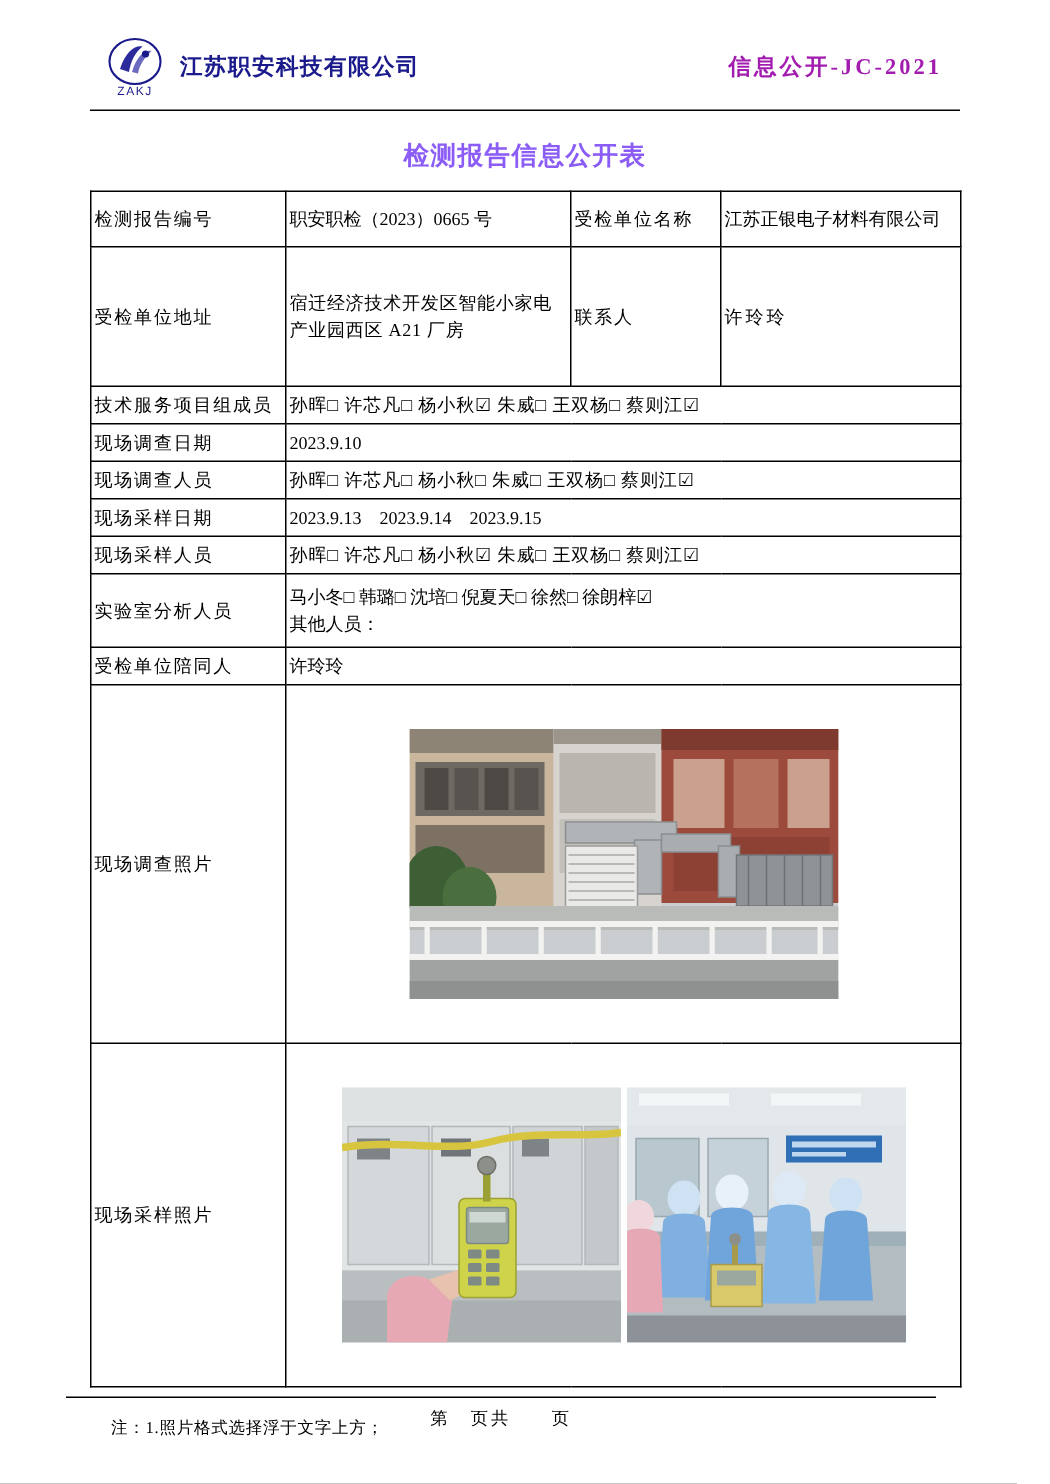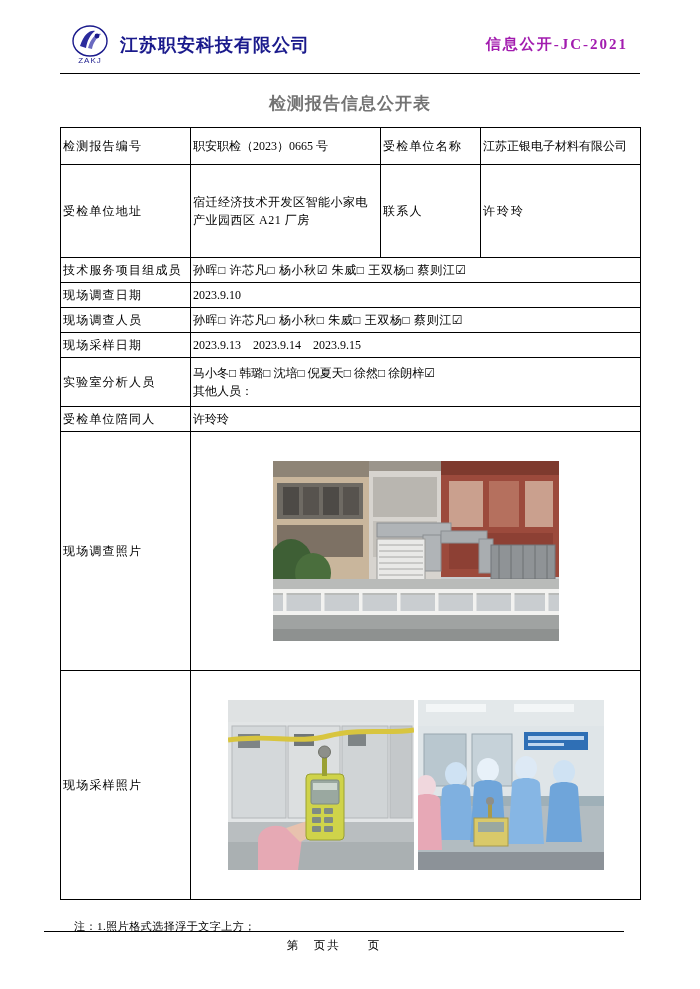--- a/index.html
+++ b/index.html
@@ -48,7 +48,7 @@
   }
   .logo svg { display: block; }
   .company-name {
-    font-size: 18px;
+    font-size: 15px;
     letter-spacing: 1px;
     color: #1a1a8c;
     font-family: "Liberation Serif", "DejaVu Serif", serif;

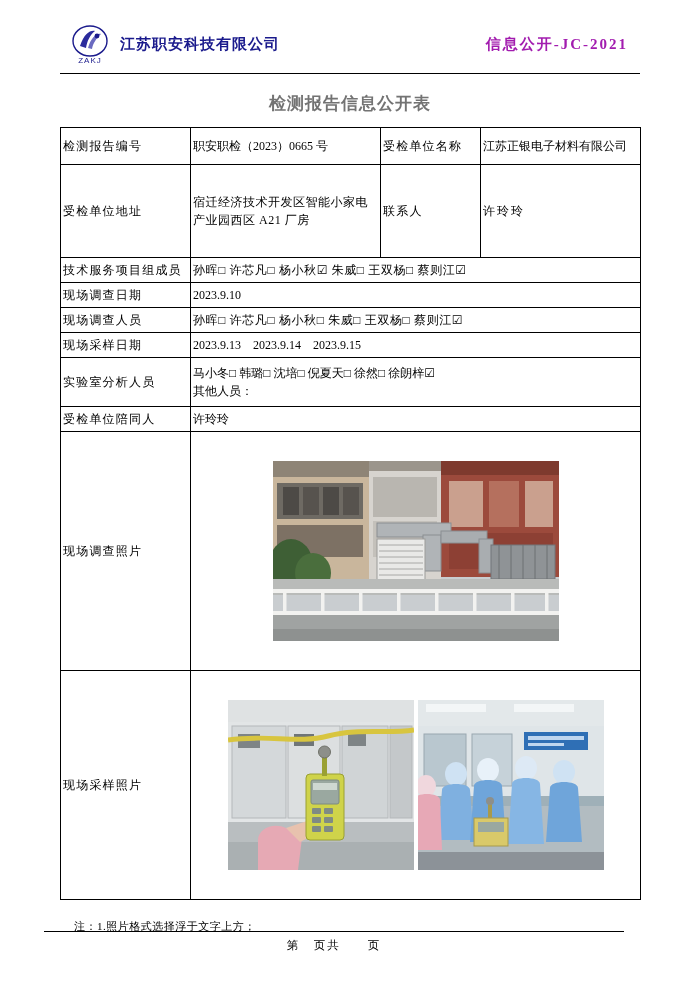--- a/index.html
+++ b/index.html
@@ -70,7 +70,7 @@
     font-weight: bold;
     letter-spacing: 1px;
     margin: 18px 0 12px 0;
-    color: #737373;
+    color: #8b5cf6;
   }
   
   table.main {

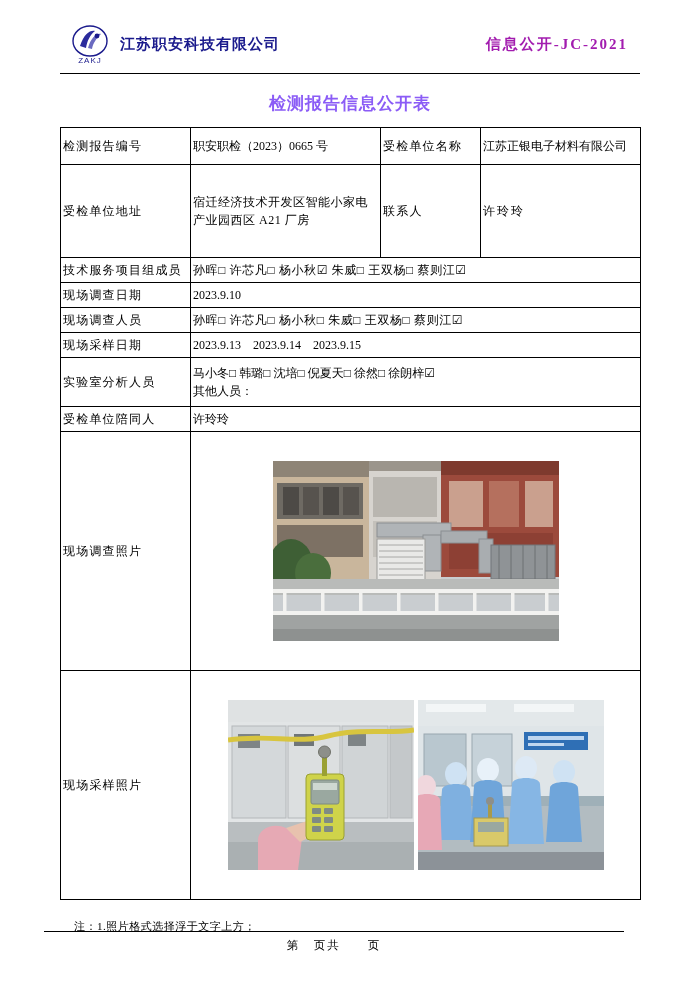--- a/index.html
+++ b/index.html
@@ -207,6 +207,10 @@
           <td class="lbl">现场采样日期</td>
           <td colspan="3">2023.9.13　2023.9.14　2023.9.15</td>
         </tr>
+        <tr class="row-h">
+          <td class="lbl">现场采样人员</td>
+          <td class="members" colspan="3">孙晖□ 许芯凡□ 杨小秋☑ 朱威□ 王双杨□ 蔡则江☑</td>
+        </tr>
         <tr>
           <td class="lbl" style="height:42px">实验室分析人员</td>
           <td colspan="3" class="analysts">

